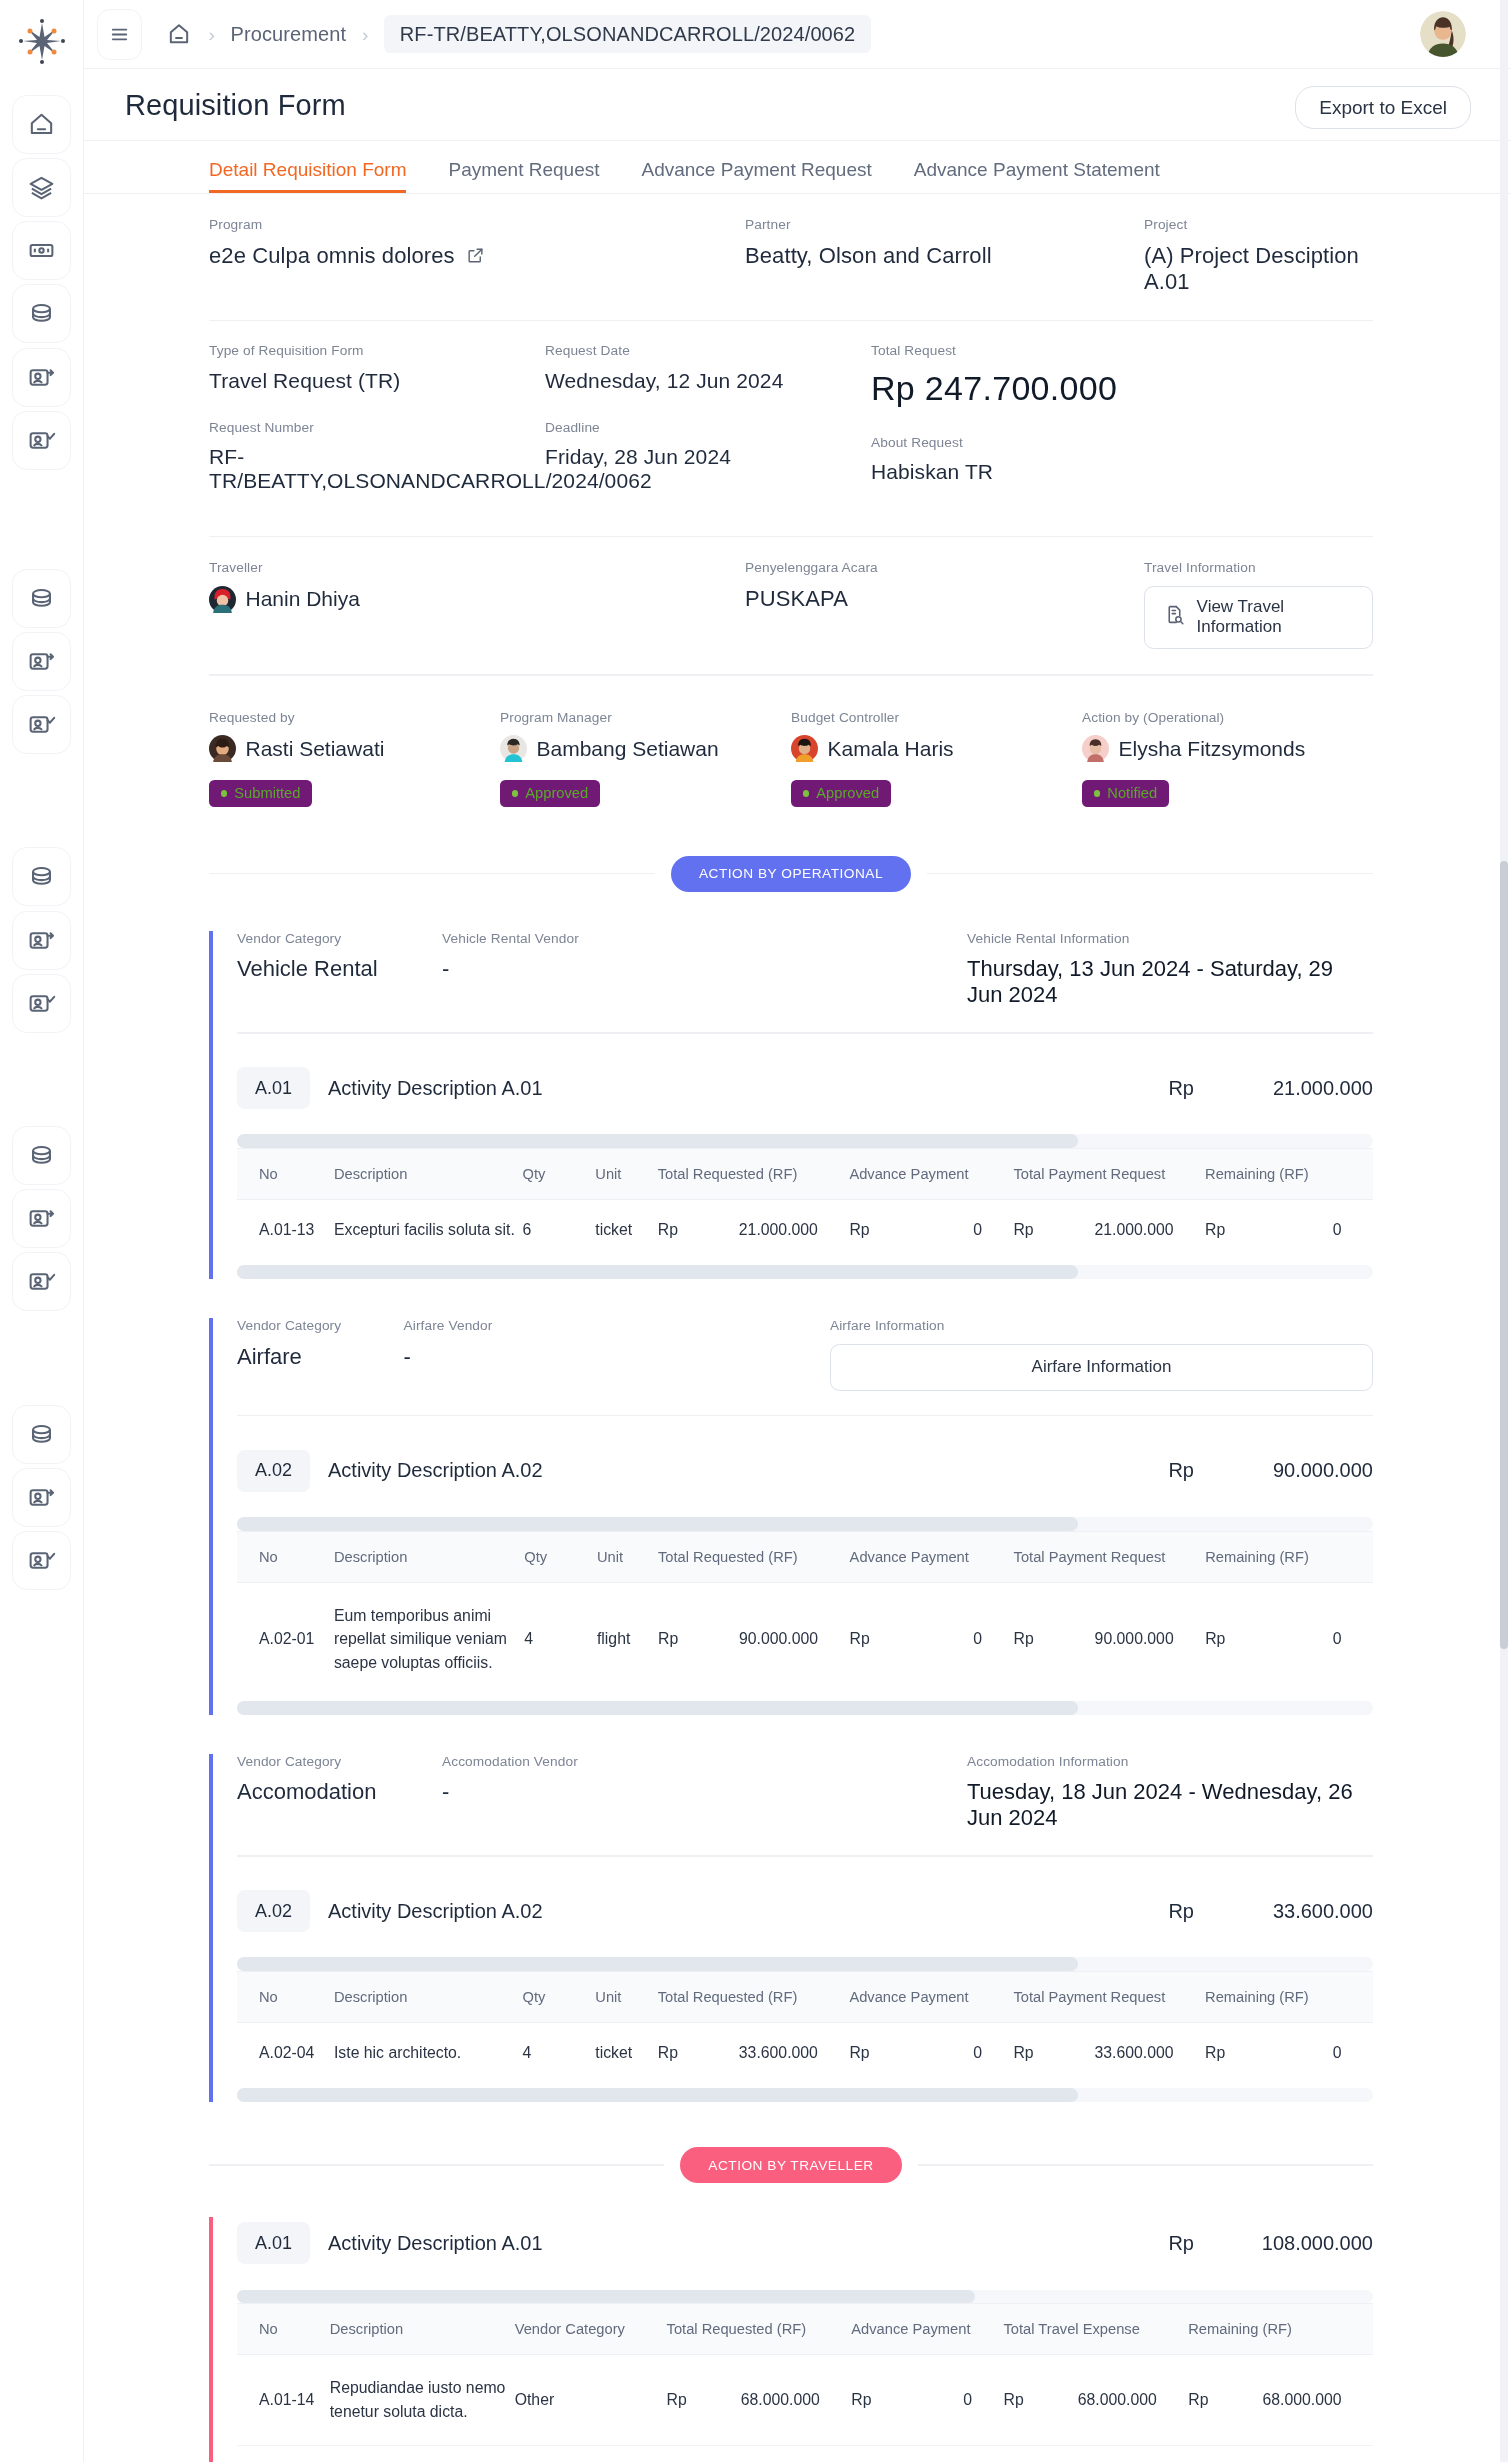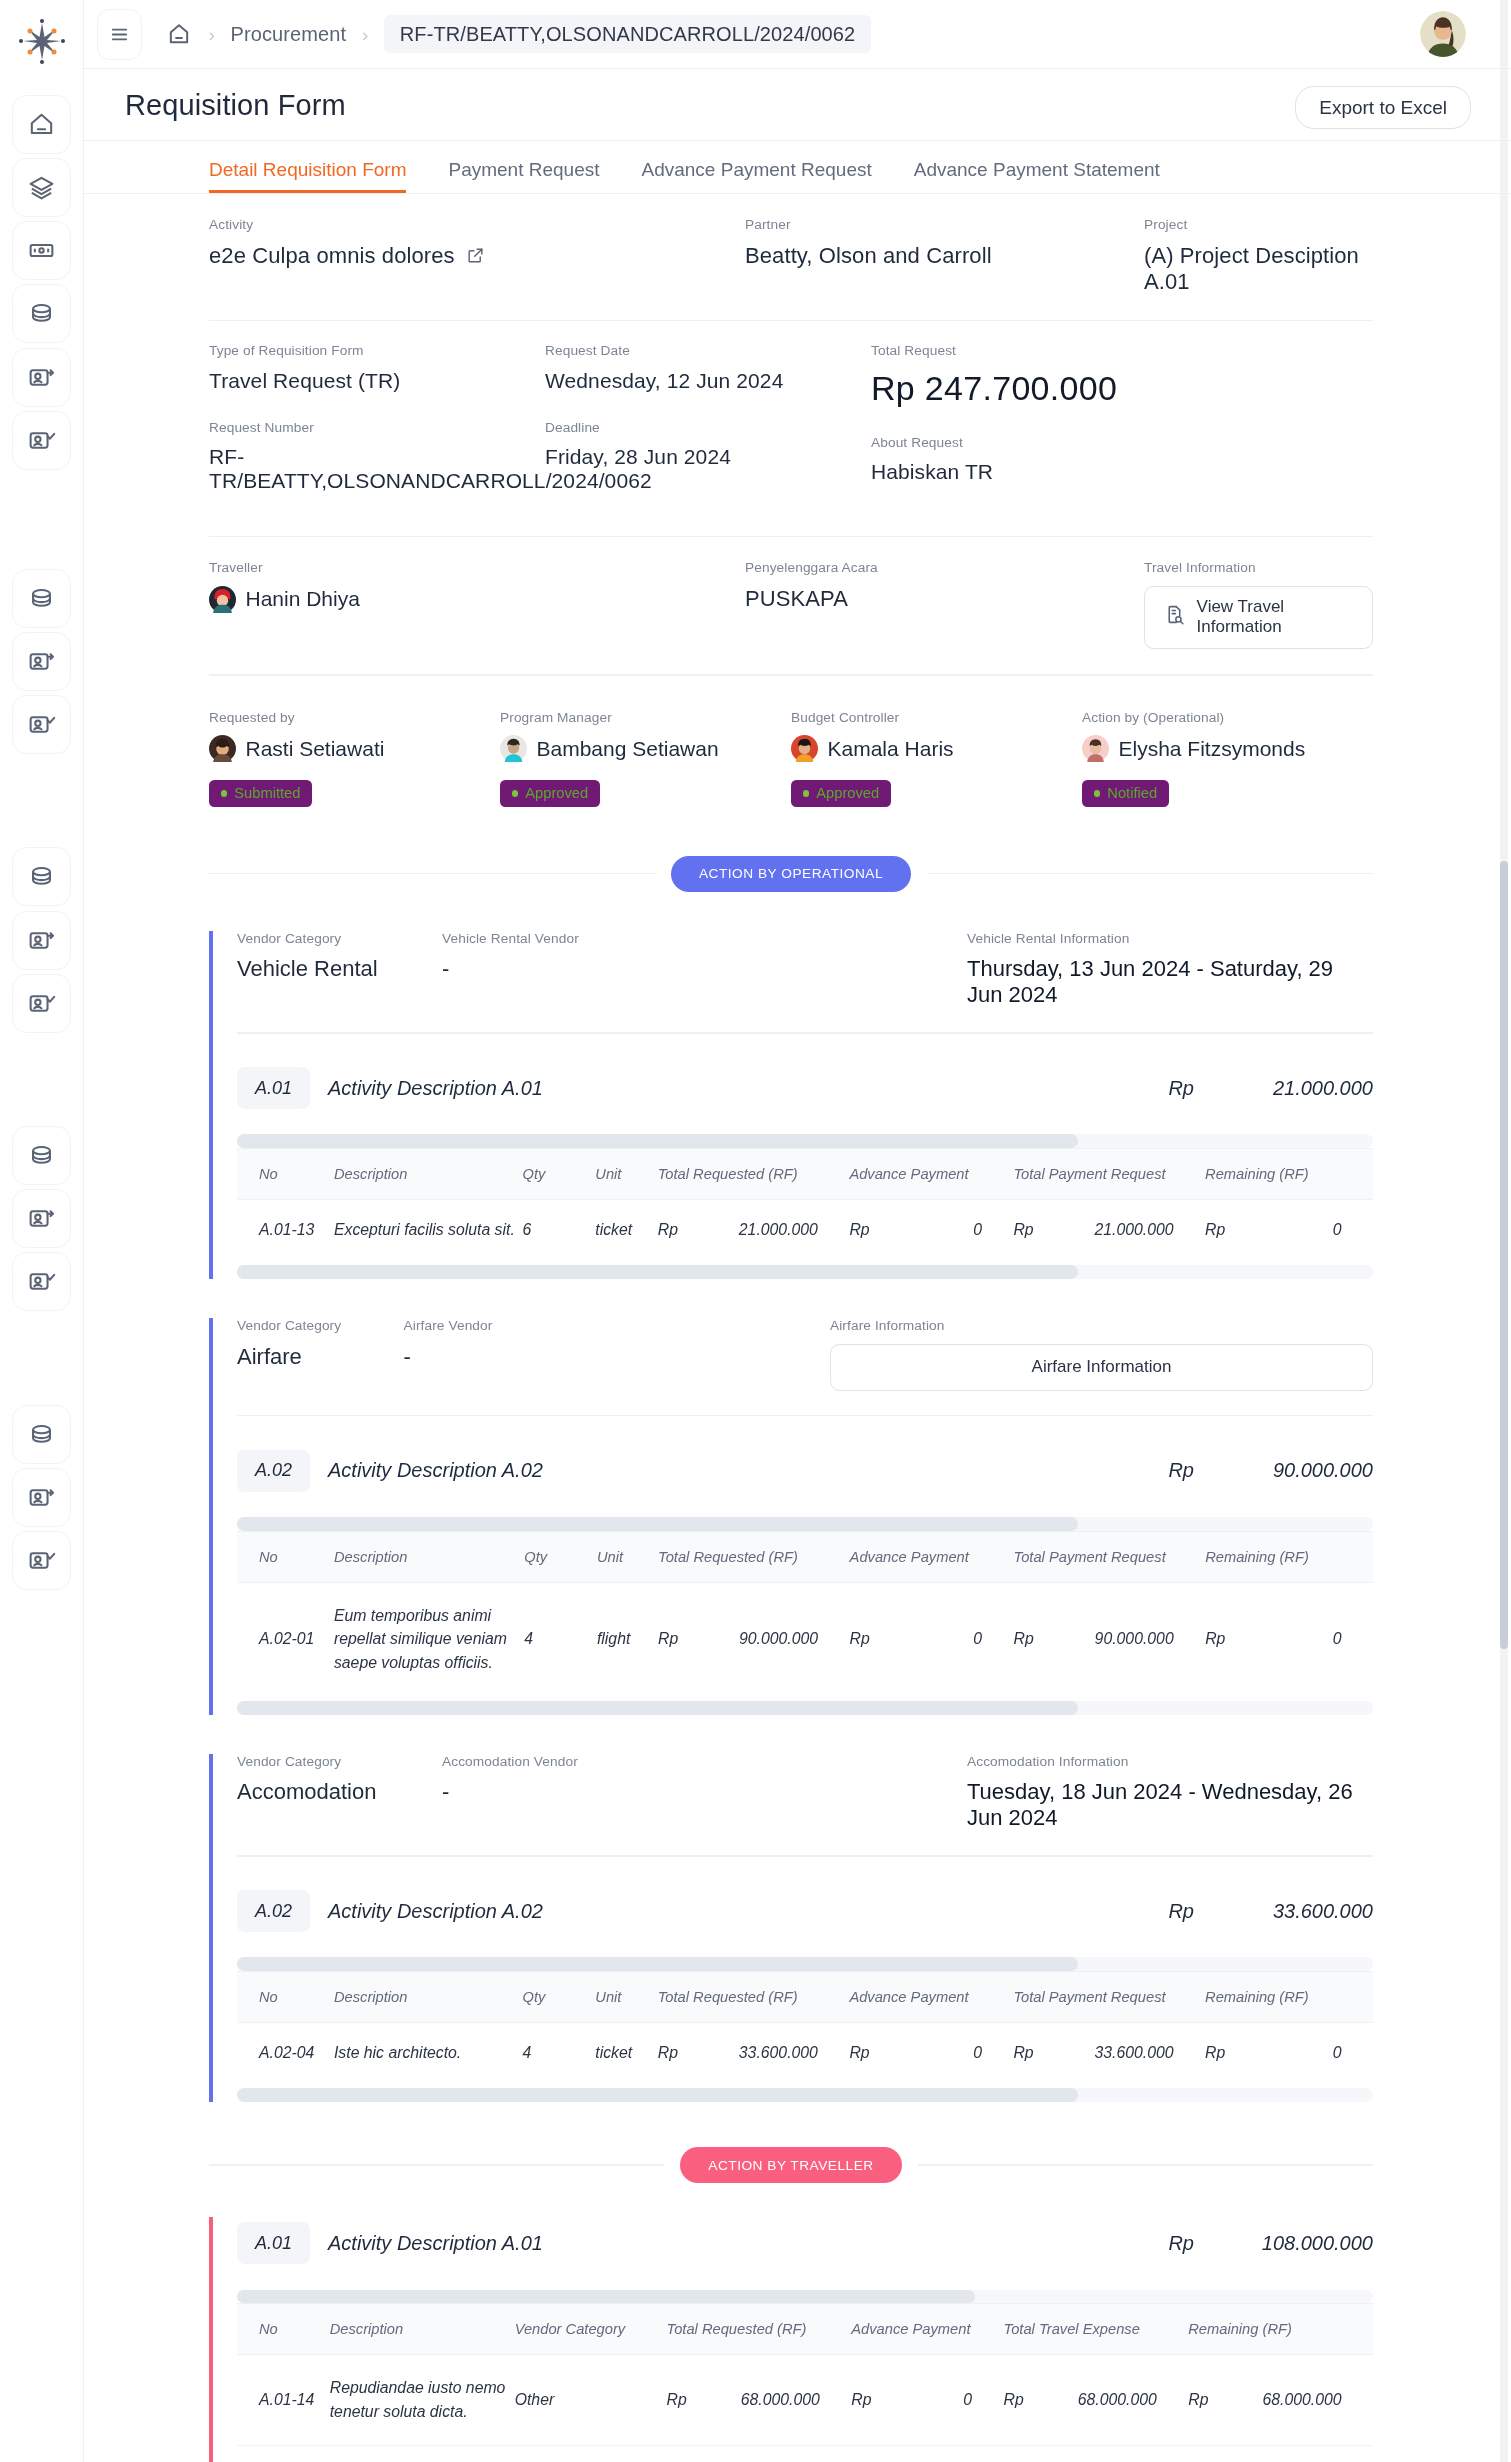--- a/index.html
+++ b/index.html
@@ -435,7 +435,7 @@
   <div class="section-pad">
     <div class="row3">
       <div class="col-a">
-        <div class="field-label">Activity</div>
+        <div class="field-label">Program</div>
         <div class="prog-val">
           <span class="field-value">e2e Culpa omnis dolores</span>
           <span class="ext-icon">

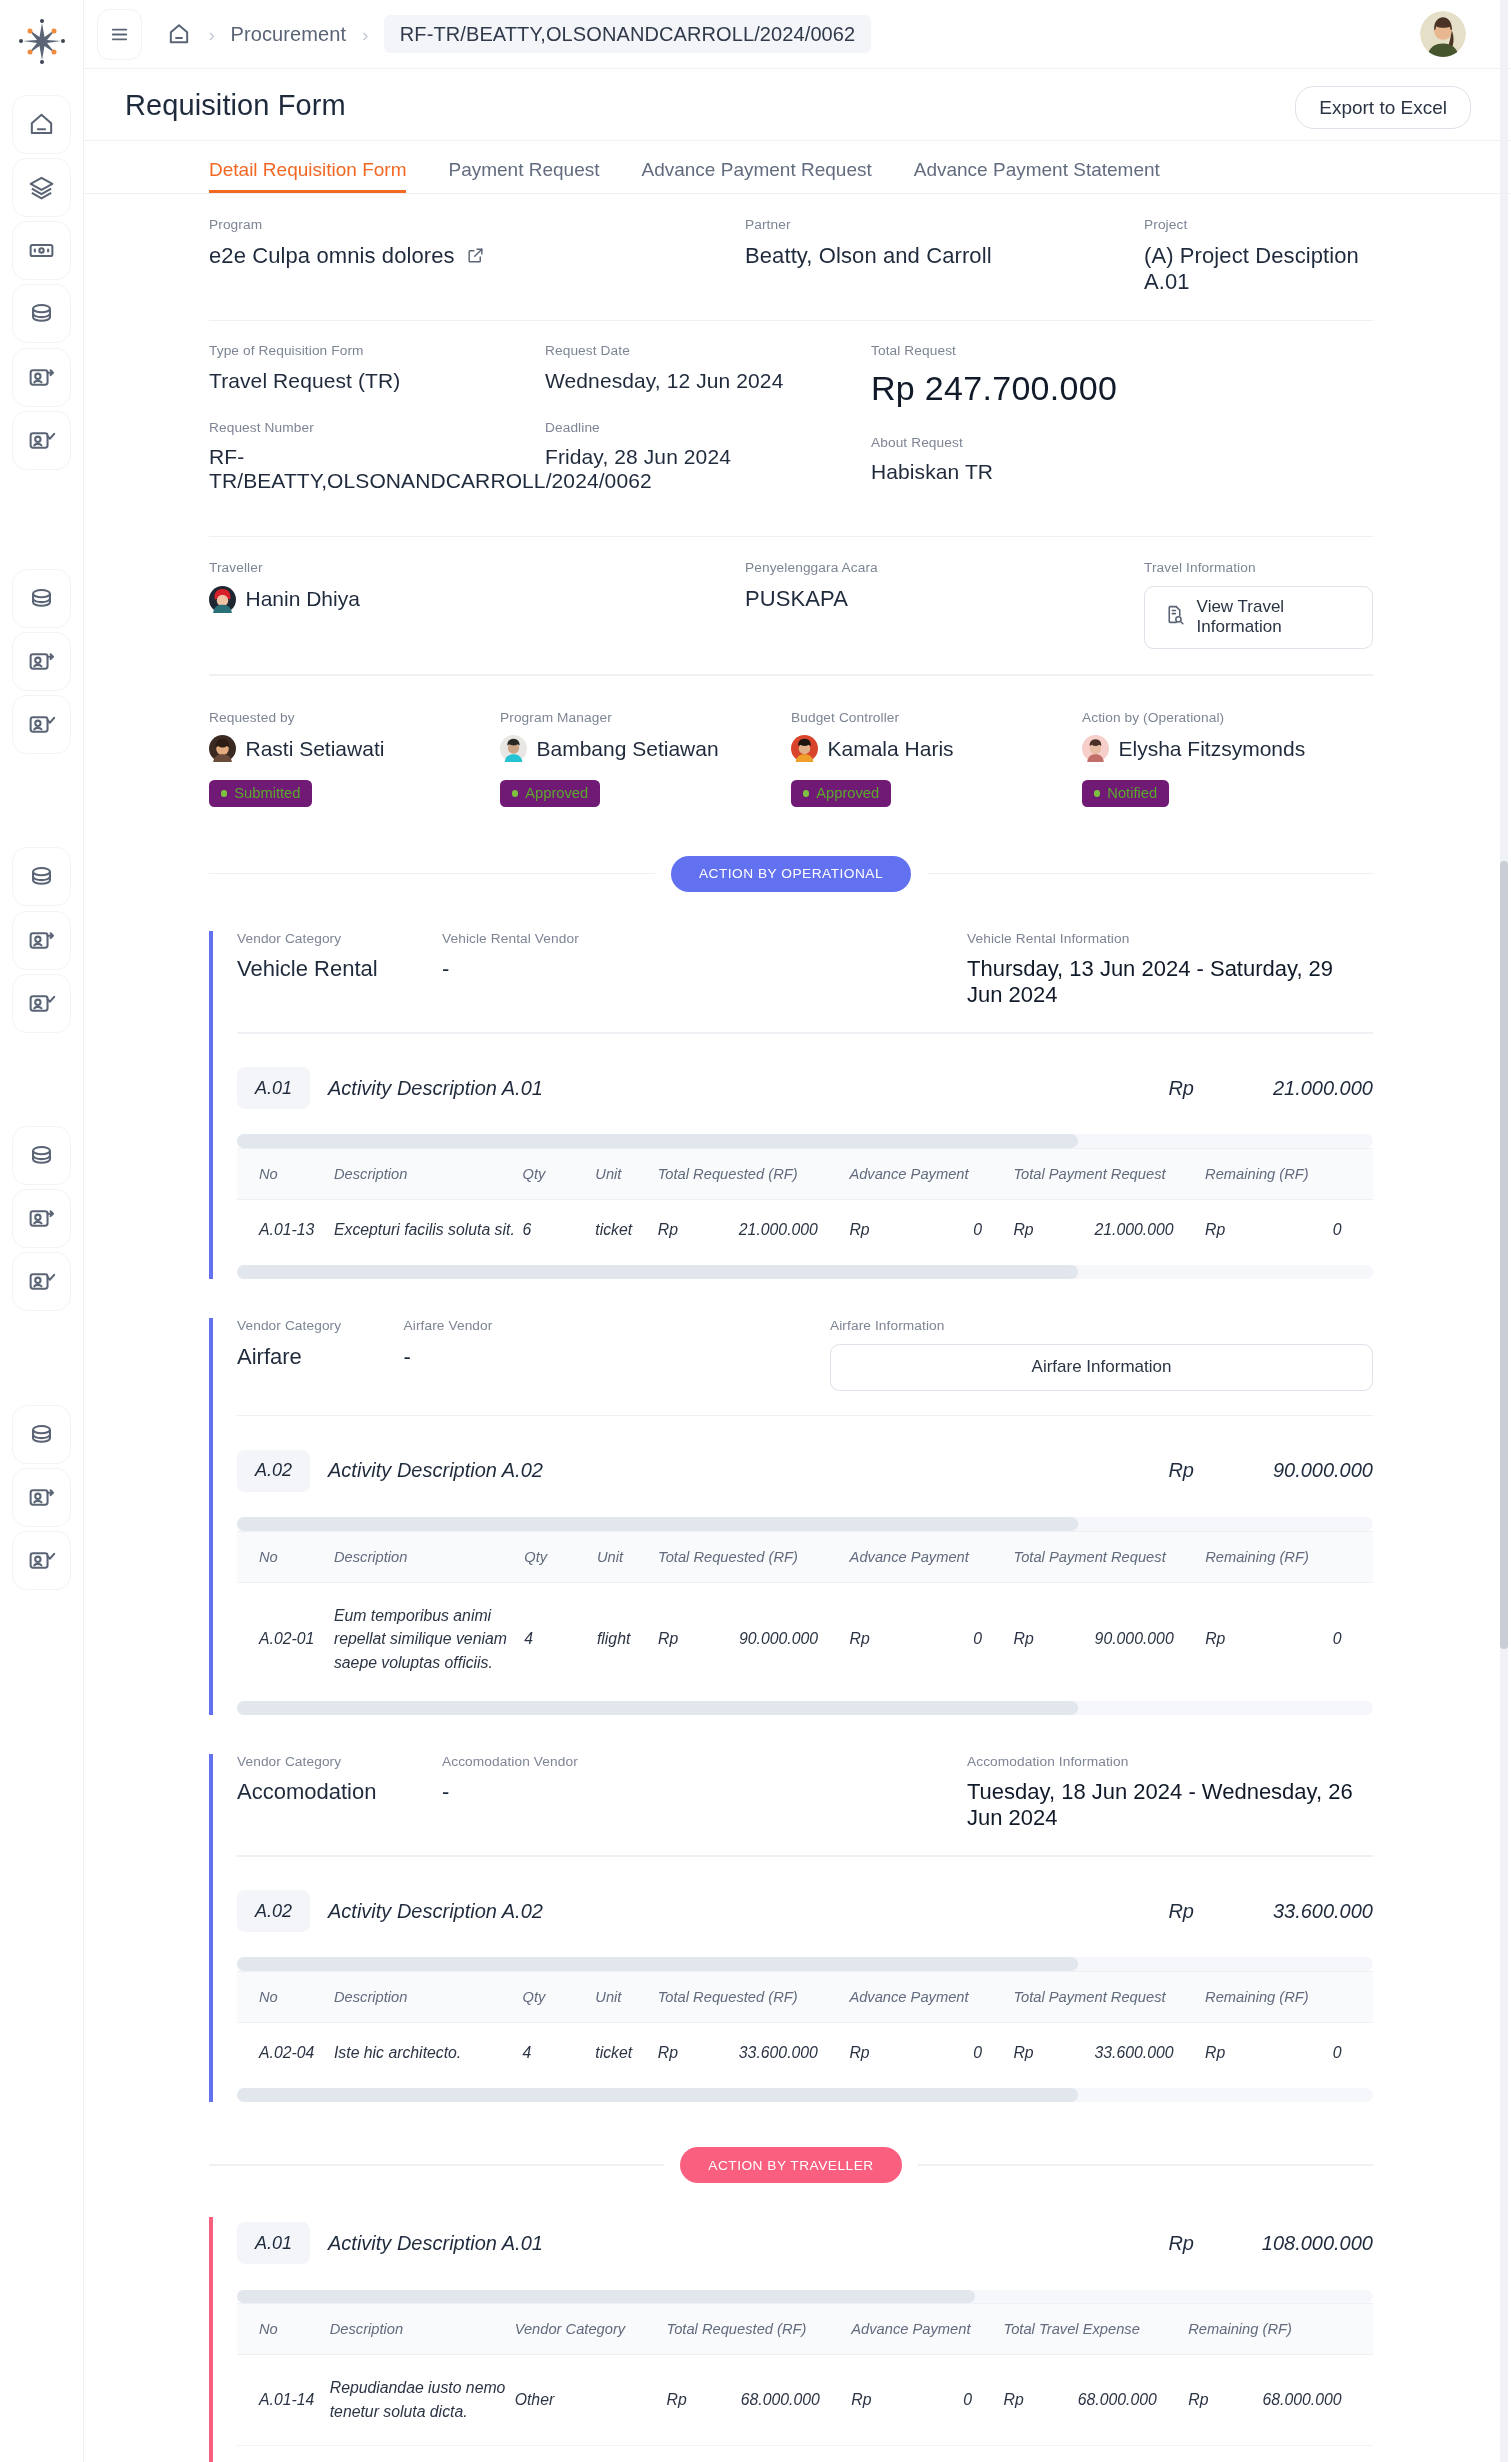--- a/index.html
+++ b/index.html
@@ -173,7 +173,7 @@
   .grp-hr { height: 1.6px; background: #eef0f4; margin-bottom: 28px; }
 
   
-  .activity { margin-bottom: 22px; font-style: italic; }
+  .activity { margin-bottom: 22px; }
   .act-head {
     display: flex; align-items: center; padding: 5.3px 0 5.3px 0;
   }

